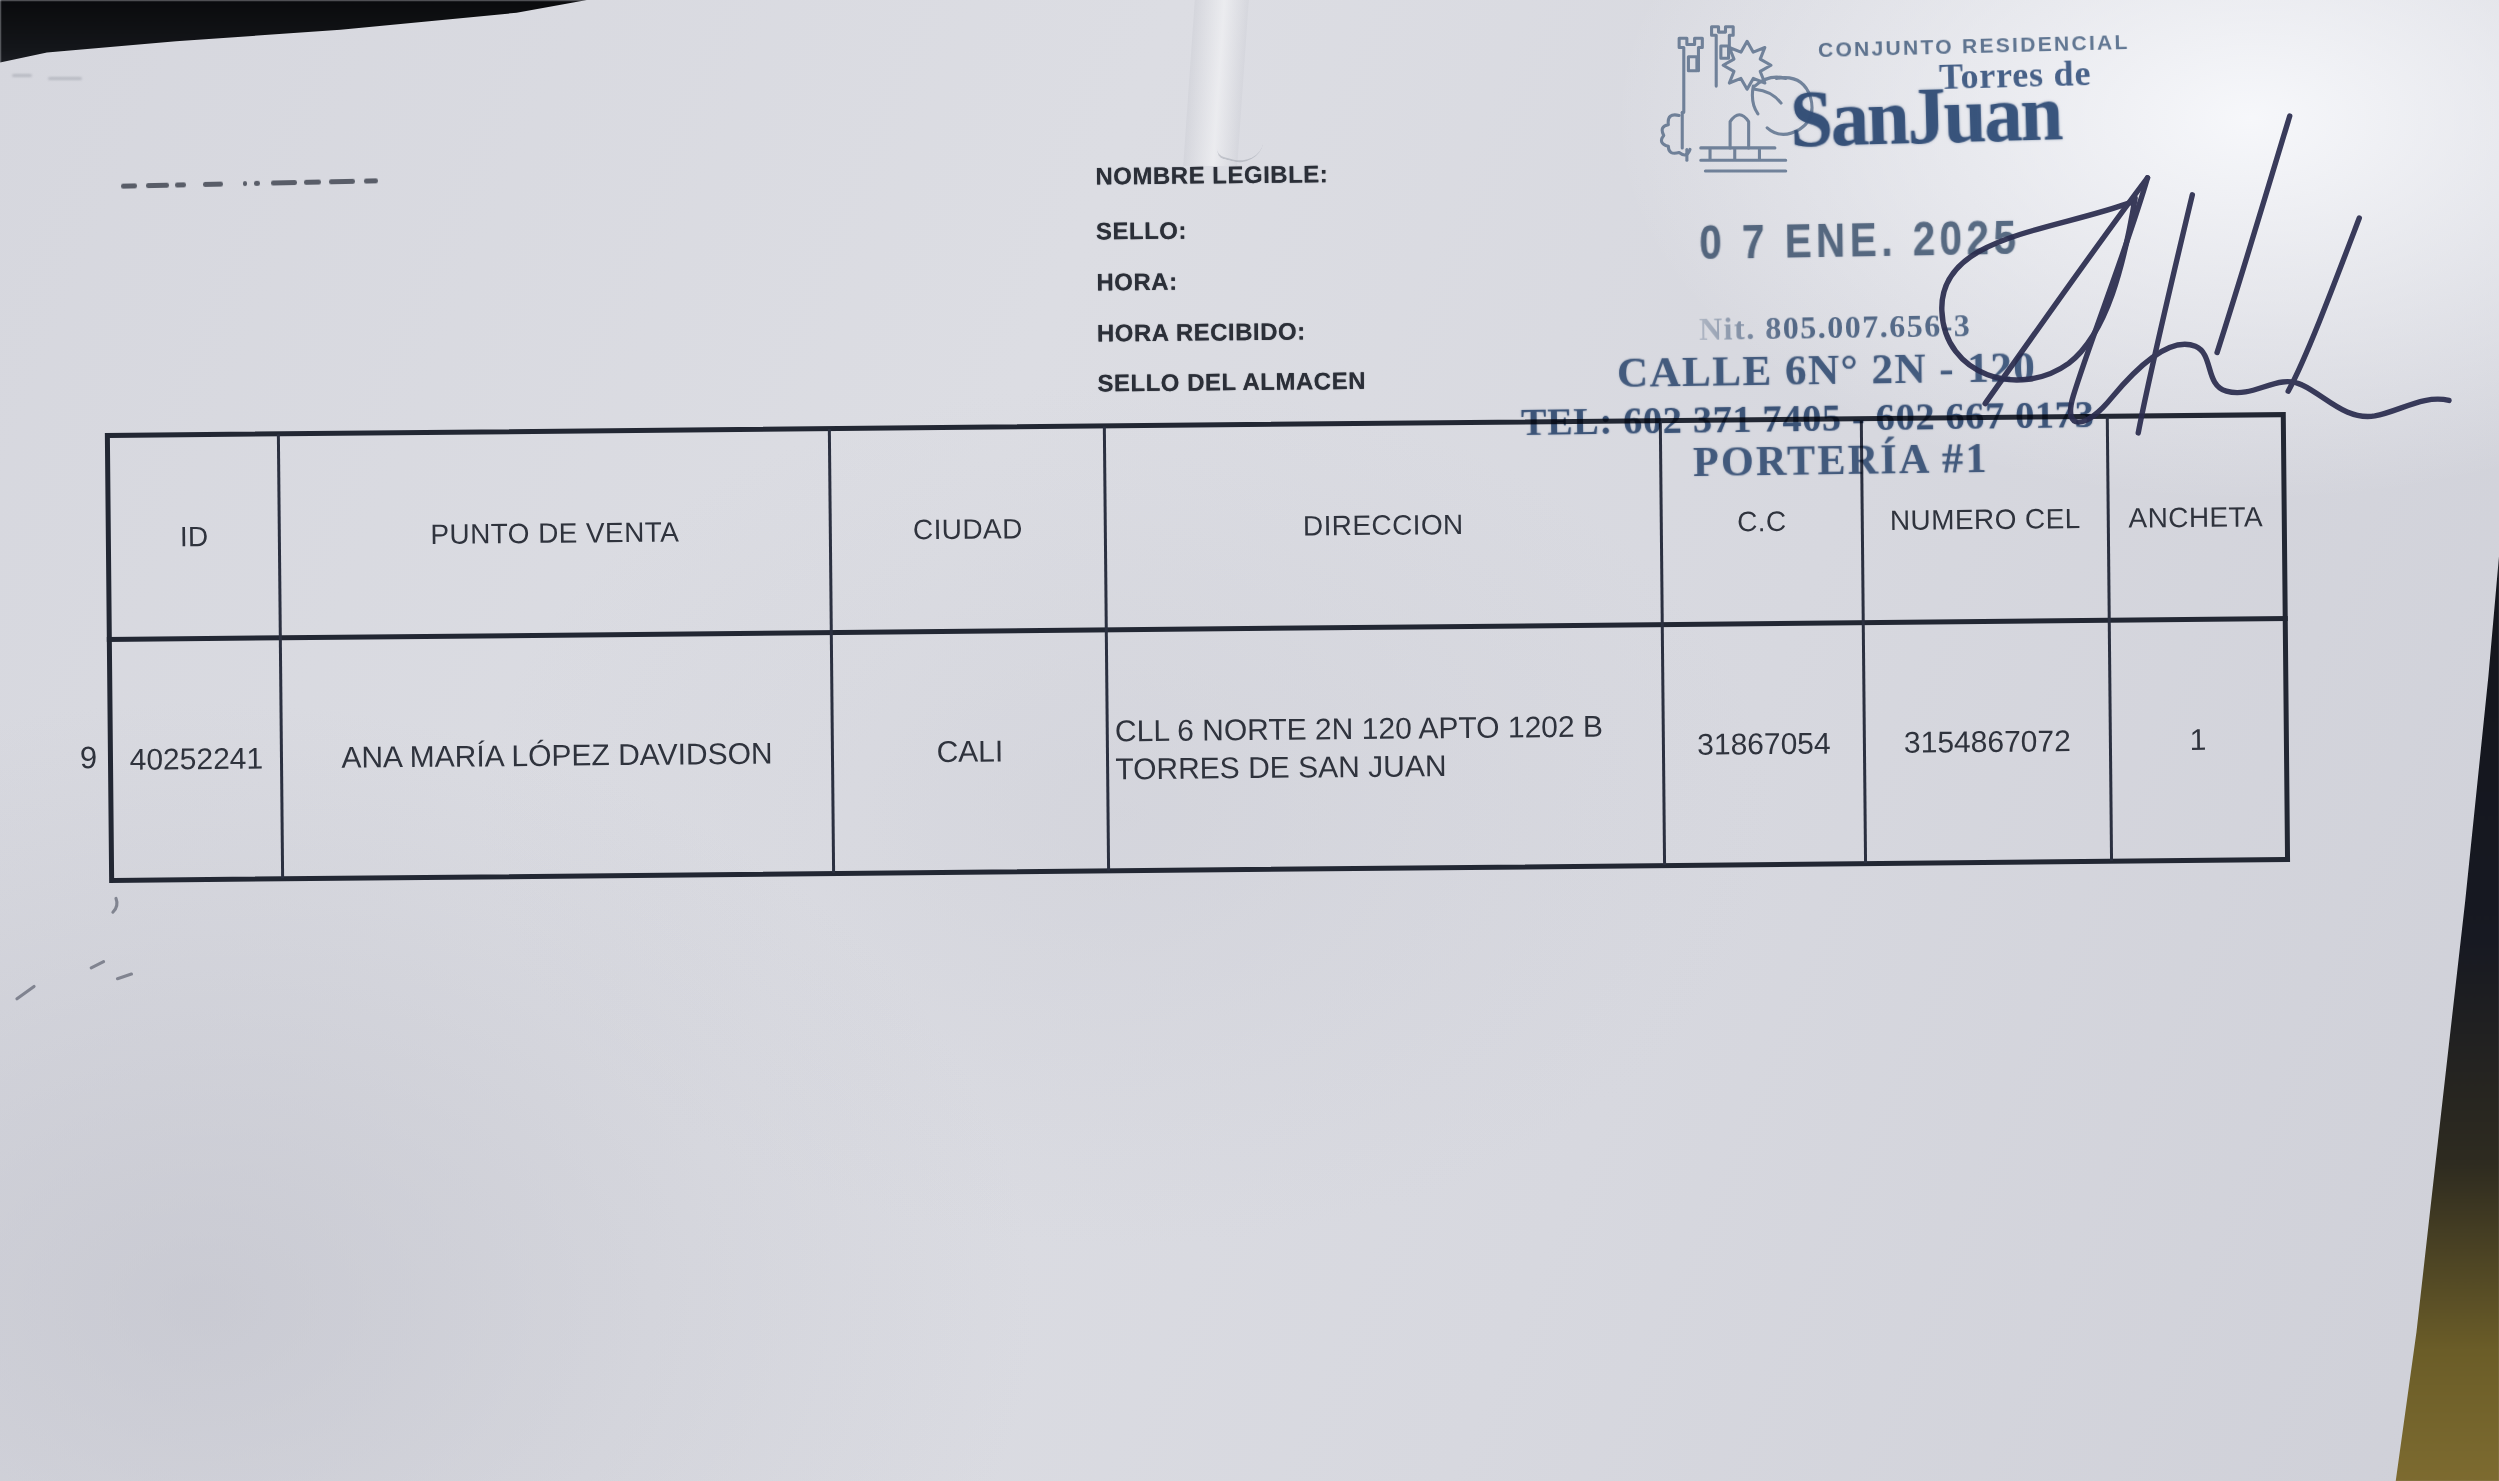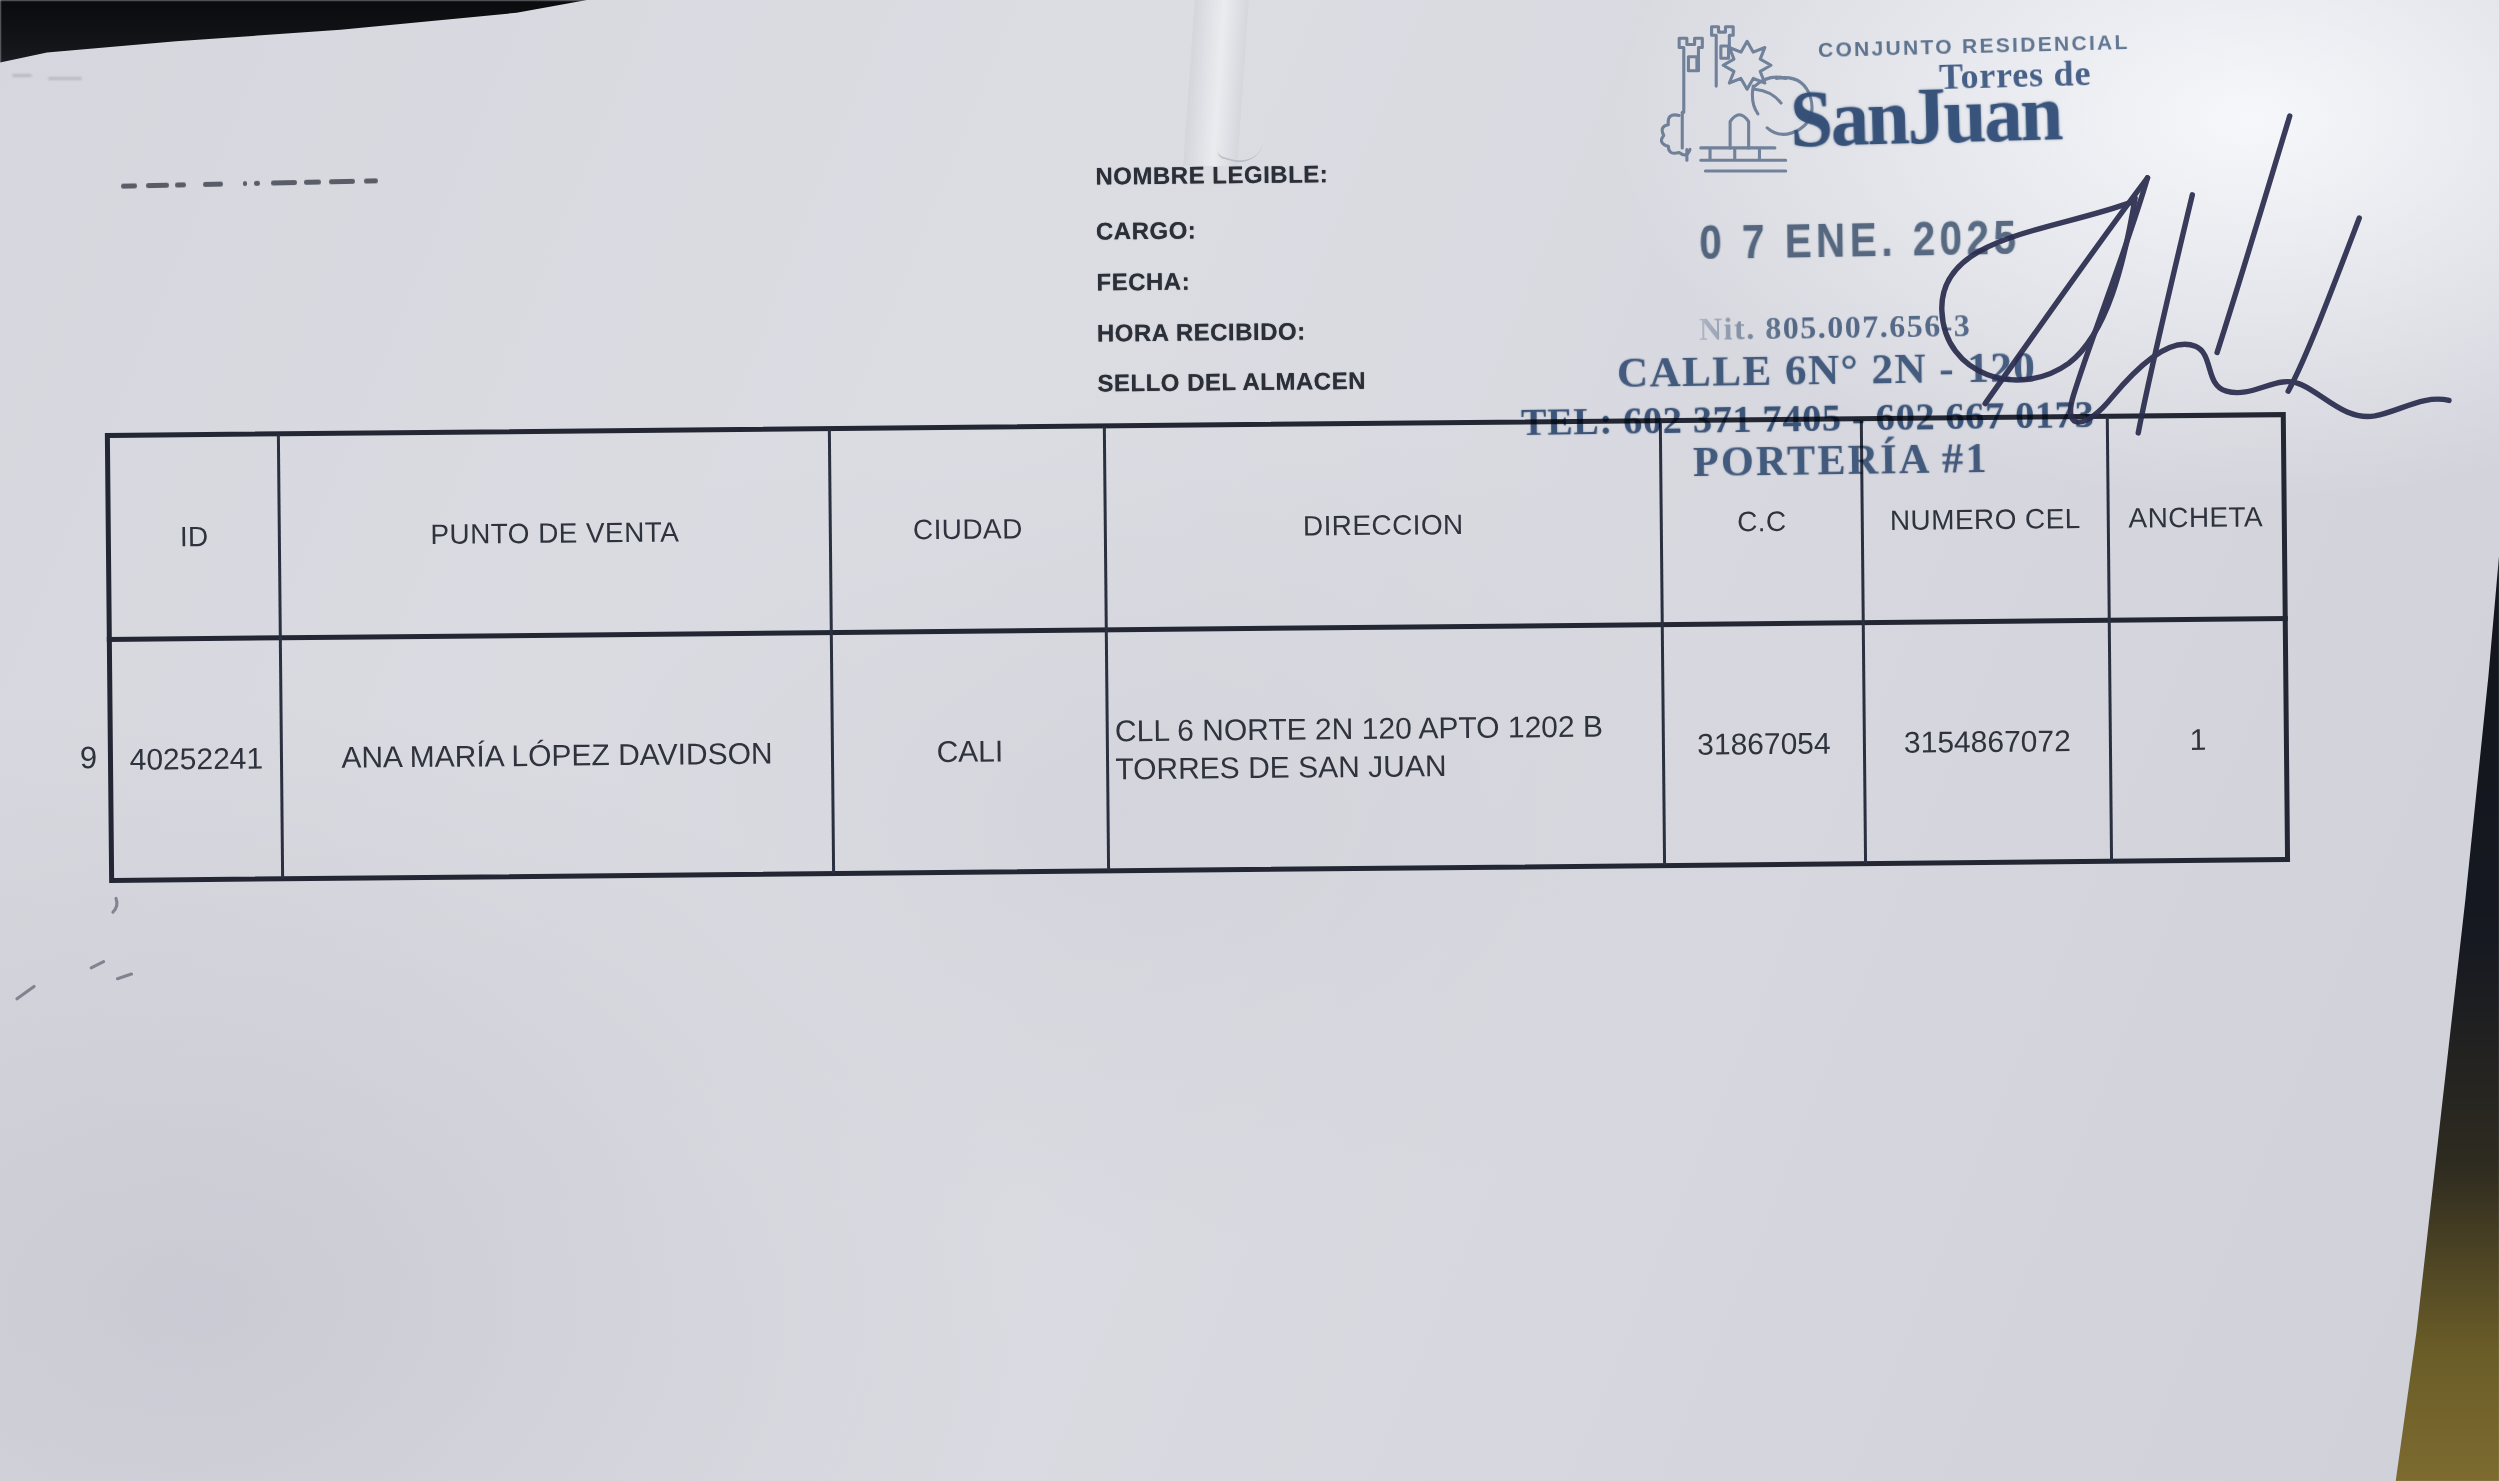--- a/index.html
+++ b/index.html
@@ -142,7 +142,7 @@
 
   <div class="form-labels">
     <span class="lbl l0">NOMBRE LEGIBLE:</span>
-    <span class="lbl l1">CARGO:</span>
+    <span class="lbl l1">SELLO:</span>
     <span class="lbl l2">FECHA:</span>
     <span class="lbl l3">HORA RECIBIDO:</span>
     <span class="lbl l4">SELLO DEL ALMACEN</span>

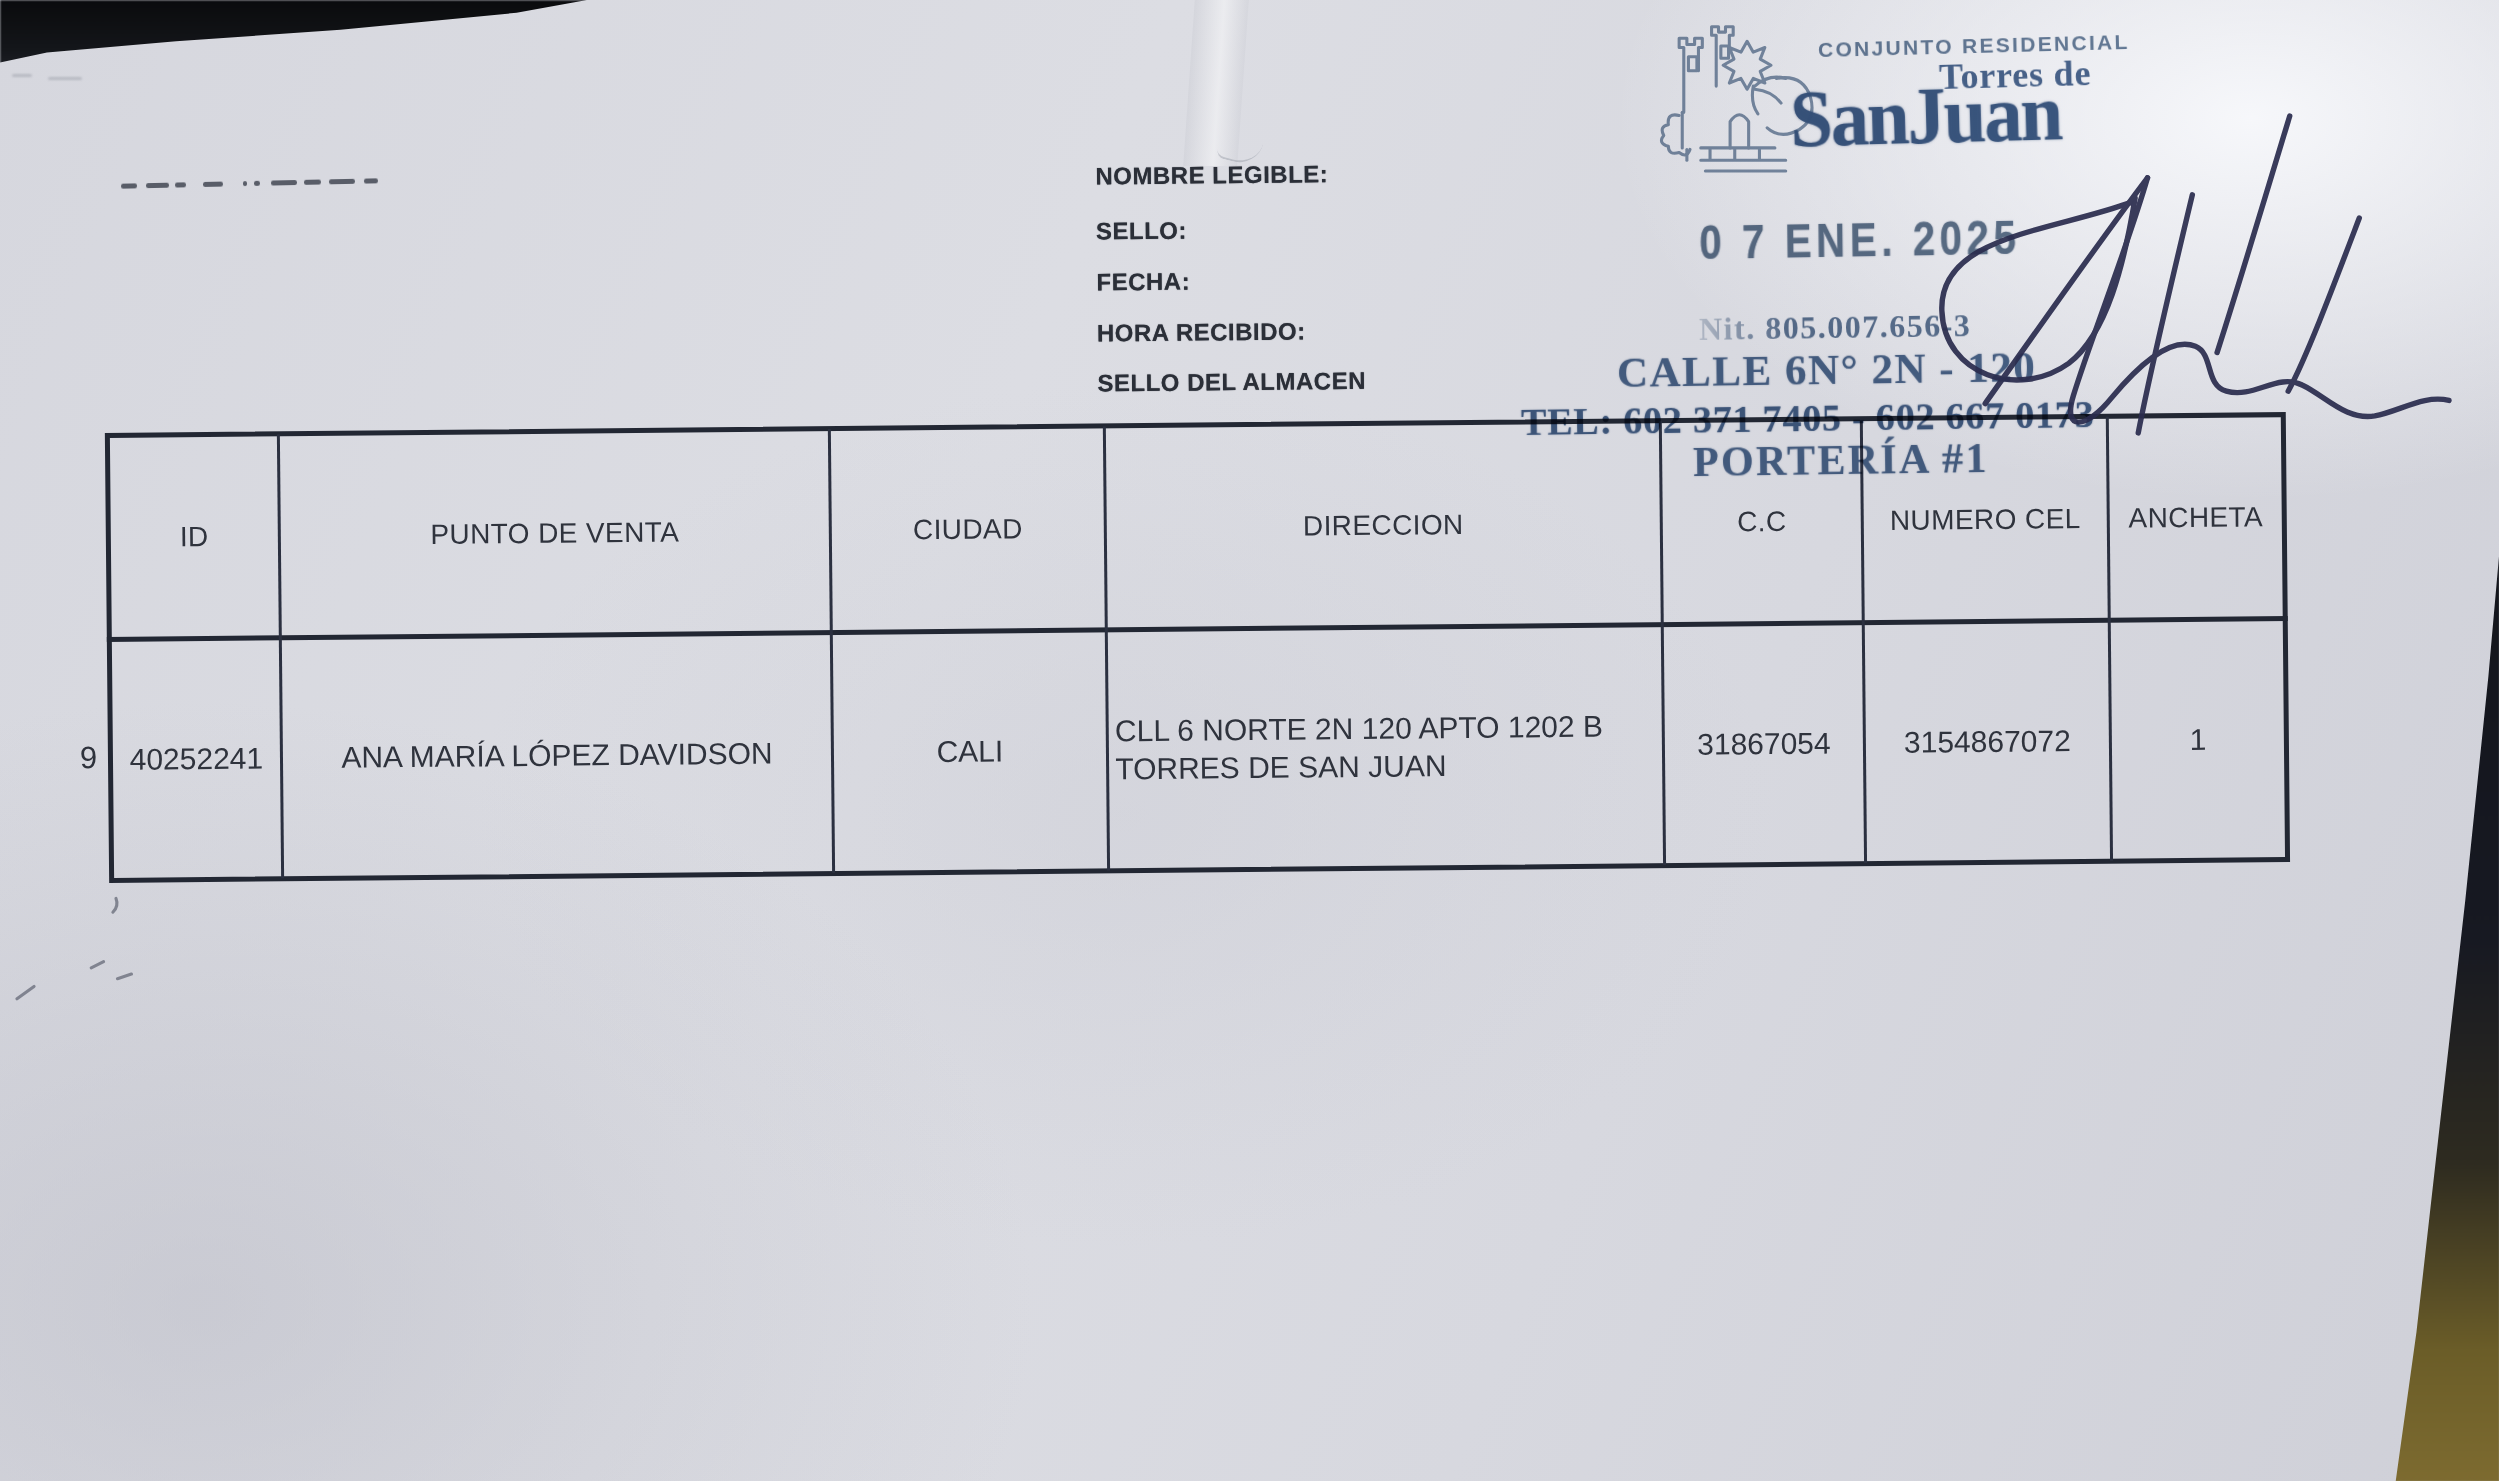--- a/index.html
+++ b/index.html
@@ -143,7 +143,7 @@
   <div class="form-labels">
     <span class="lbl l0">NOMBRE LEGIBLE:</span>
     <span class="lbl l1">SELLO:</span>
-    <span class="lbl l2">FECHA:</span>
+    <span class="lbl l2">HORA:</span>
     <span class="lbl l3">HORA RECIBIDO:</span>
     <span class="lbl l4">SELLO DEL ALMACEN</span>
   </div>

